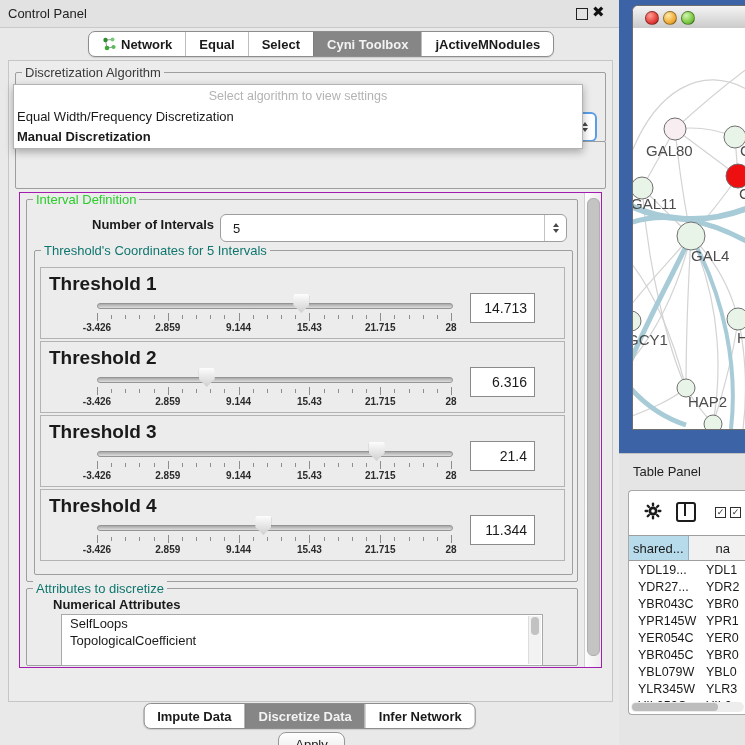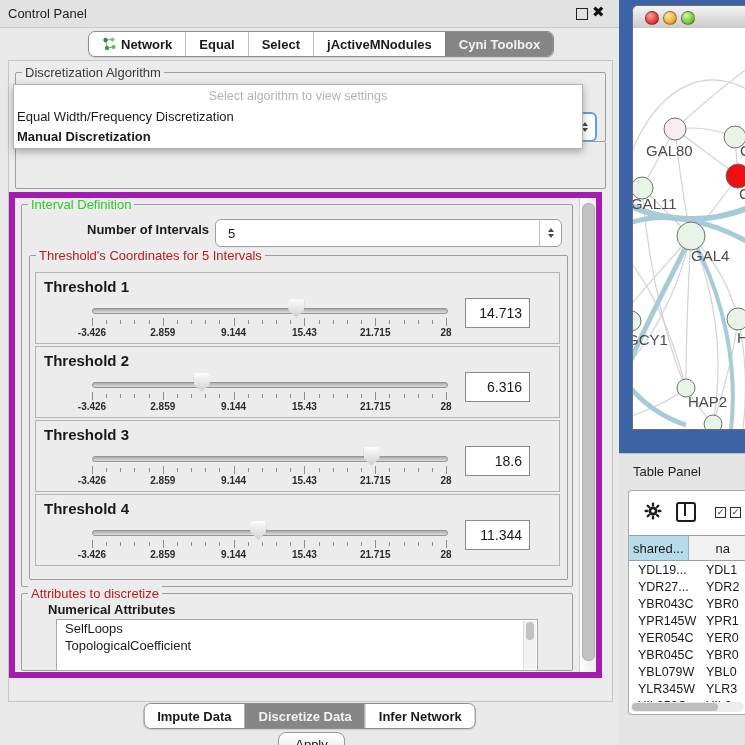--- a/index.html
+++ b/index.html
@@ -151,11 +151,11 @@
     <div class="segtab">
         <span>Select</span>
       </div>
+    <div class="segtab sel">
+        <span>Cyni Toolbox</span>
+      </div>
     <div class="segtab">
         <span>jActiveMNodules</span>
-      </div>
-    <div class="segtab sel">
-        <span>Cyni Toolbox</span>
       </div>
   </div>
 

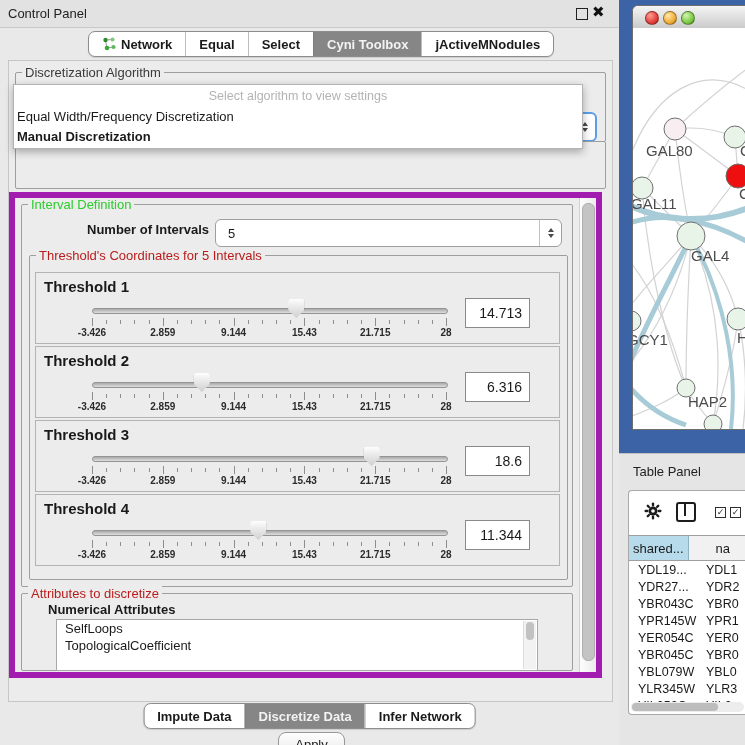--- a/index.html
+++ b/index.html
@@ -50,7 +50,7 @@
   .popup-item.b{font-weight:bold}
 
   
-  #viewport{left:0;top:131px;width:581px;height:474px;border:6px solid #a21caf;background:#ececec;overflow:hidden}
+  #viewport{left:10px;top:131px;width:581px;height:474px;border:1px solid #a21caf;background:#ececec;overflow:hidden}
   #vsb-track{right:0;top:0;width:16px;height:474px;background:linear-gradient(to right,#fdfdfd,#ececec);border-left:1px solid #d0d0d0}
   #vsb-thumb{left:2px;top:5px;width:11px;height:456px;border-radius:6px;background:#c4c4c4;border:1px solid #aeaeae}
 

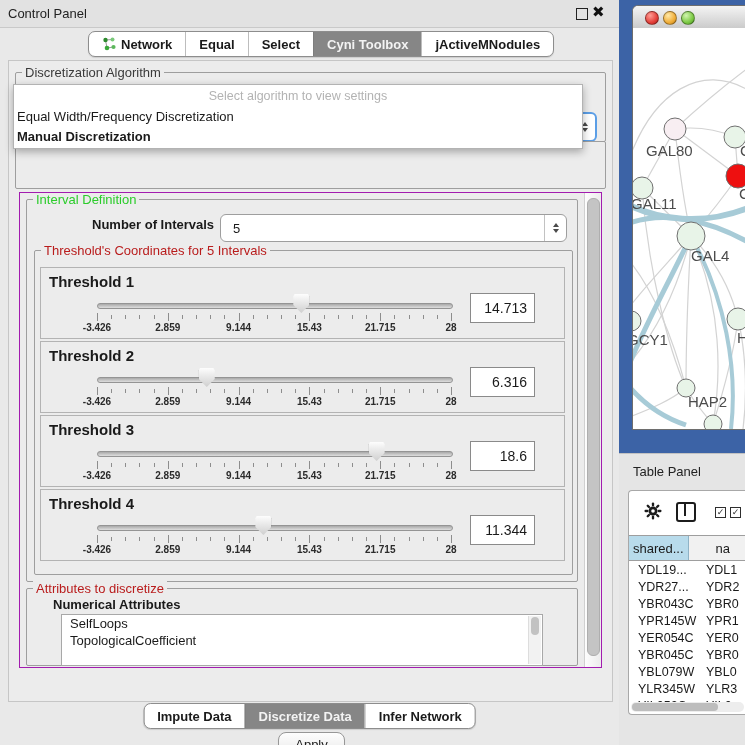--- a/index.html
+++ b/index.html
@@ -28,7 +28,7 @@
 
   .group{position:absolute;border:1px solid #9e9e9e;border-radius:2px}
   .group-title{position:absolute;top:-8px;left:6px;background:#ececec;padding:0 3px;font-size:13px;white-space:nowrap}
-  .gt-green{color:#2bcc2b}.gt-blue{color:#b91c1c}.gt-gray{color:#3a3a3a}
+  .gt-green{color:#2bcc2b}.gt-blue{color:#0f766e}.gt-gray{color:#3a3a3a}
 
   .combo{position:absolute;background:#fff;border:1px solid #9e9e9e;border-radius:6px;font-size:13px;
          display:flex;align-items:center;padding-left:10px}

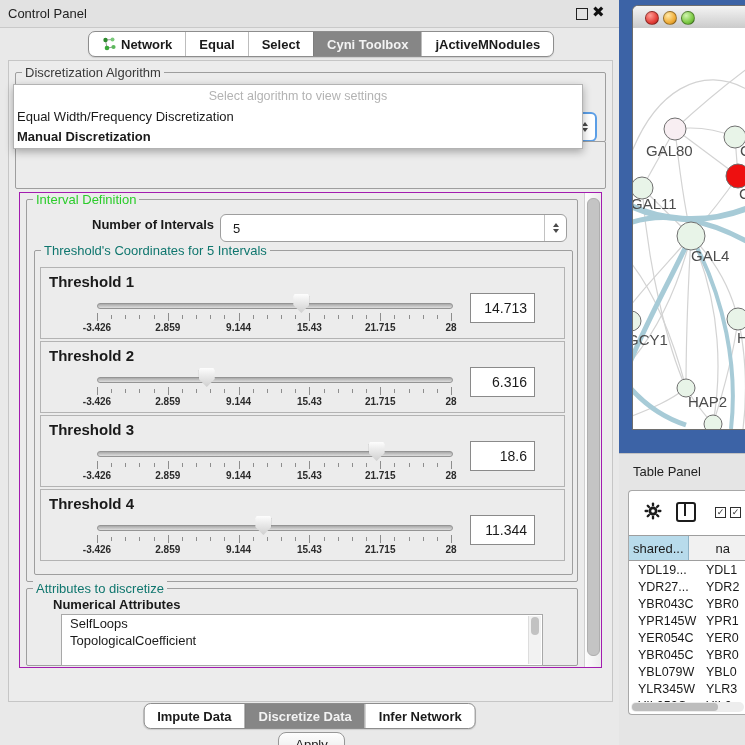--- a/index.html
+++ b/index.html
@@ -60,7 +60,7 @@
   #thr-group{left:7px;top:50px;width:537px;height:323px}
   #thr-host{left:5px;top:16px;width:525px}
   .thr-panel{position:relative;width:523px;height:70px;border:1px solid #b3b3b3;margin-bottom:2px;background:#ececec}
-  .thr-label{position:absolute;left:8px;top:5px;font-size:15px;font-weight:bold}
+  .thr-label{position:absolute;left:8px;top:5px;font-size:19px;font-weight:bold}
   .track{position:absolute;left:56px;top:35px;width:354px;height:4px;border-radius:3px;
          background:linear-gradient(#a9a9a9,#dedede);border:1px solid #949494}
   .slider-zone{position:absolute;left:56px;top:24px;width:354px;height:40px}

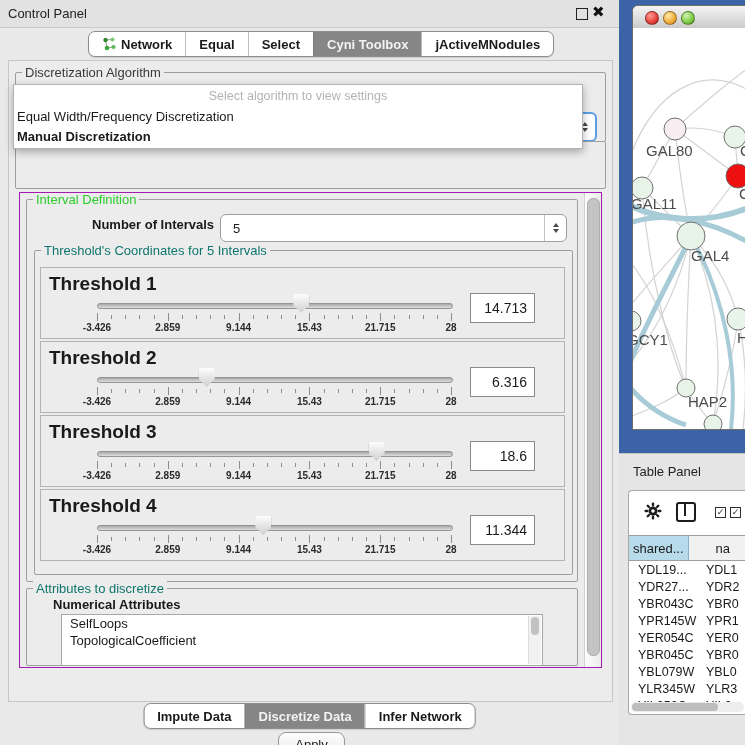--- a/index.html
+++ b/index.html
@@ -329,7 +329,7 @@
                   <span class="ticklab" style="left: 80%;">21.715</span>
                   <span class="ticklab" style="left: 100%;">28</span>
                 </div>
-    <div class="valbox">18.6</div>
+    <div class="valbox">21.4</div>
   </div>
 
   <div class="thr-panel">

